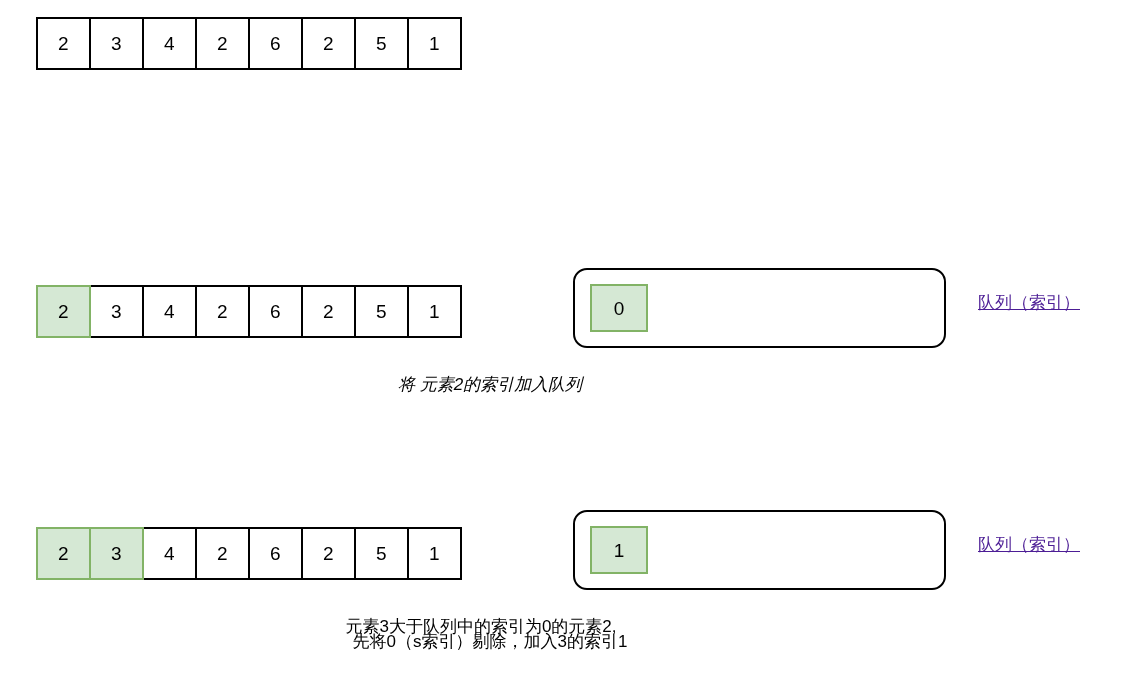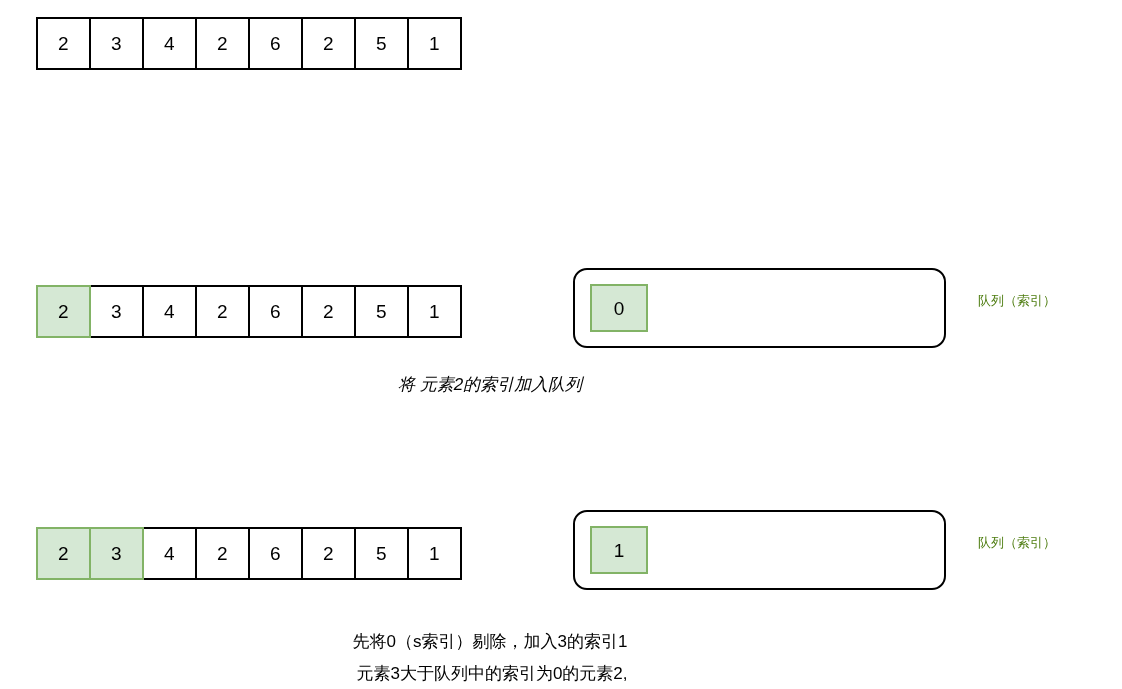--- a/index.html
+++ b/index.html
@@ -76,10 +76,11 @@
   
   .queue-label {
     position: absolute;
-    font-size: 13px;
+    font-size: 17px;
     line-height: 1.2;
     white-space: nowrap;
-    color: #4d7c0f;
+    color: #4c1d95;
+    text-decoration: underline;
   }
   .caption {
     position: absolute;

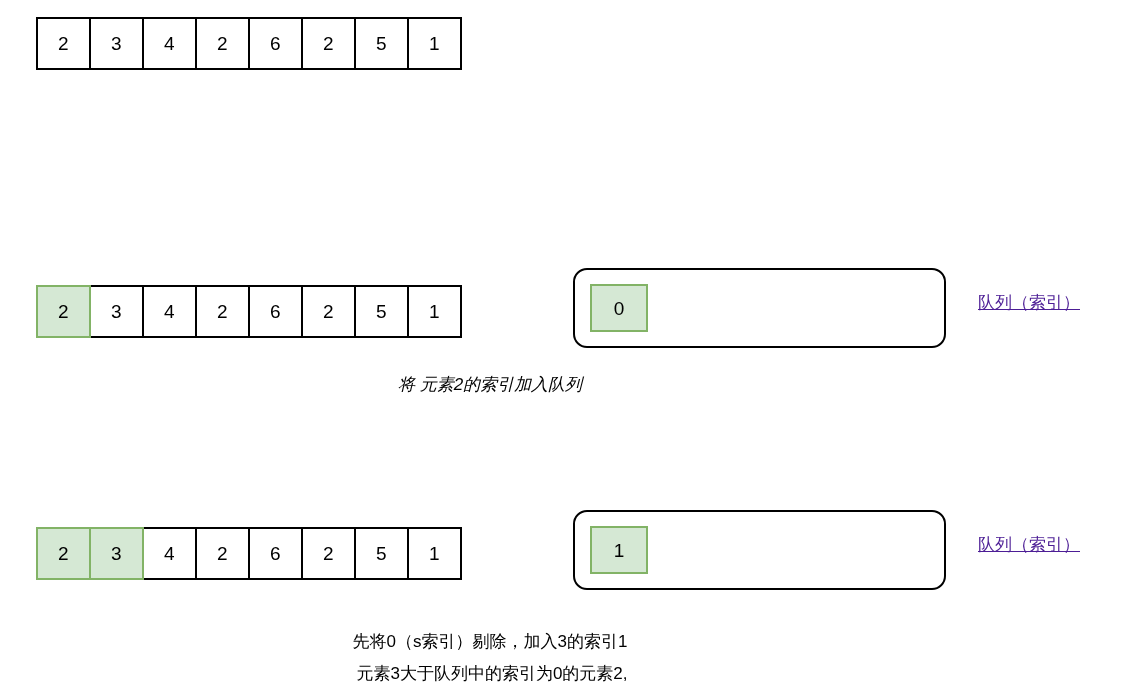--- a/index.html
+++ b/index.html
@@ -141,7 +141,7 @@
 
 <div class="queue-label" style="left:978px; top:535px;">队列（索引）</div>
 
-<div class="caption" style="left:292px; top:614px; width:400px;margin-top:47px;">元素3大于队列中的索引为0的元素2,</div>
+<div class="caption" style="left:281px; top:614px; width:400px;">元素3大于队列中的索引为0的元素2,</div>
 
 <div class="caption" style="left:290px; top:629px; width:400px;">先将0（s索引）剔除，加入3的索引1</div>
 

